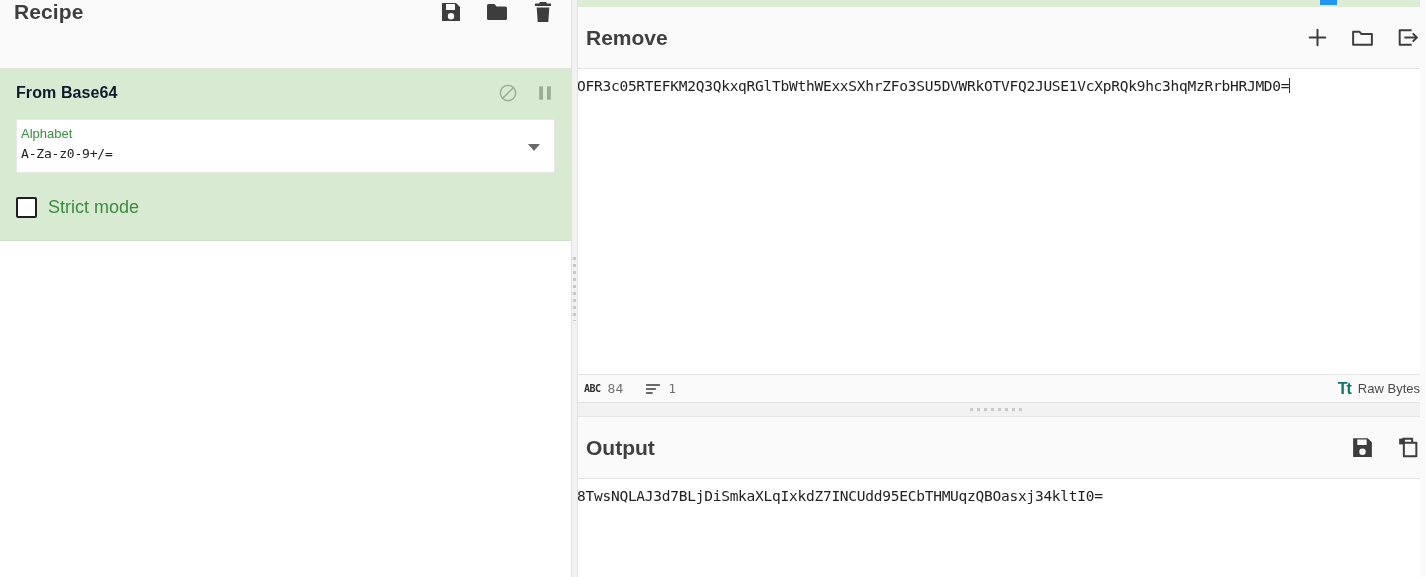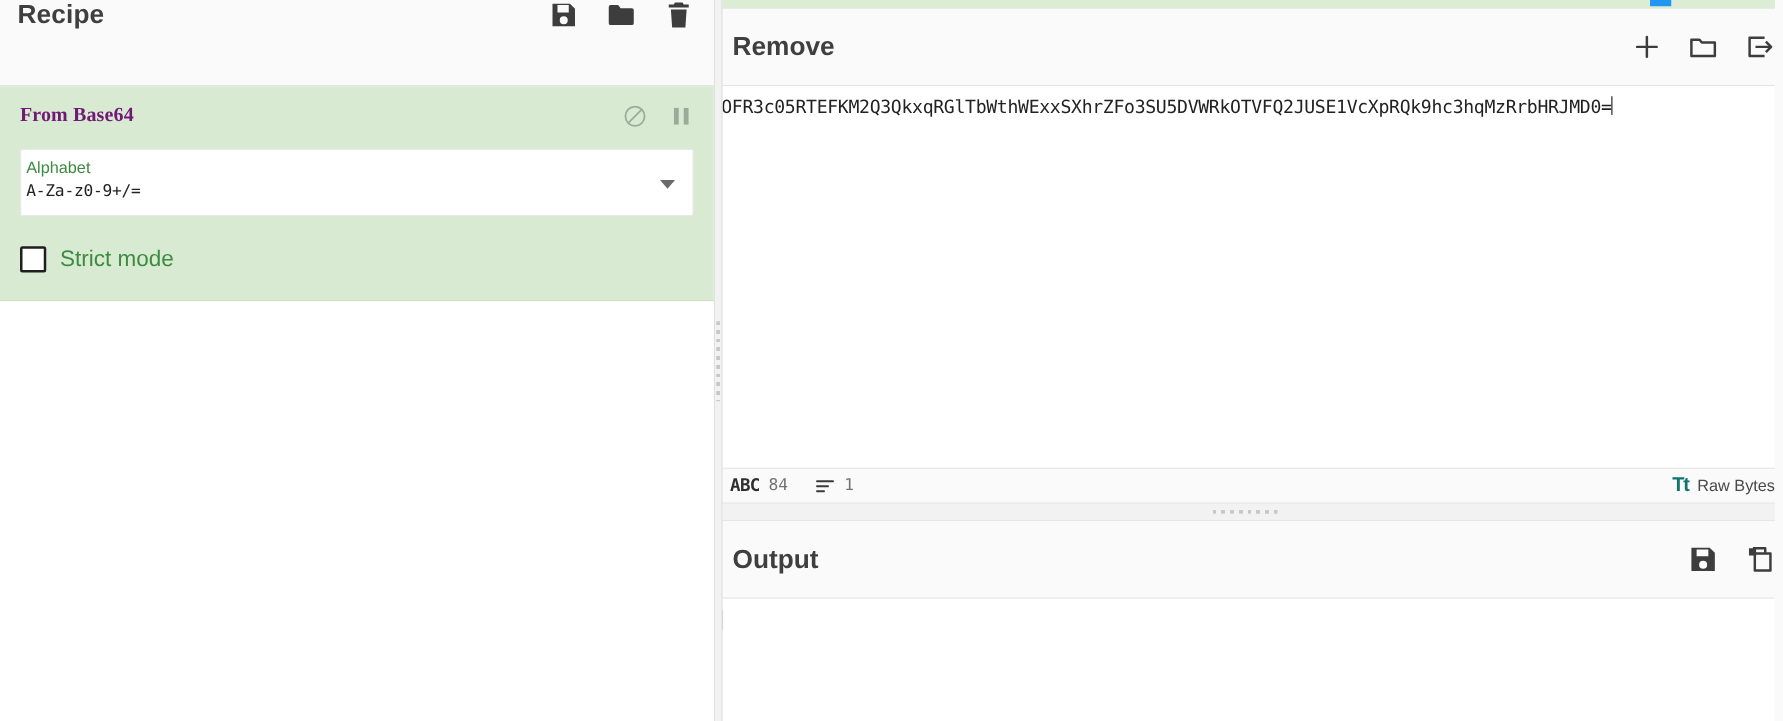--- a/index.html
+++ b/index.html
@@ -81,10 +81,9 @@
   .op-name {
     font-size: 16px;
     font-weight: bold;
-    color: #701a75;
+    color: #0f172a;
     flex: 1;
     letter-spacing: 0.1px;
-    font-family: Liberation Serif, serif;
   }
   .op-icons {
     display: flex;

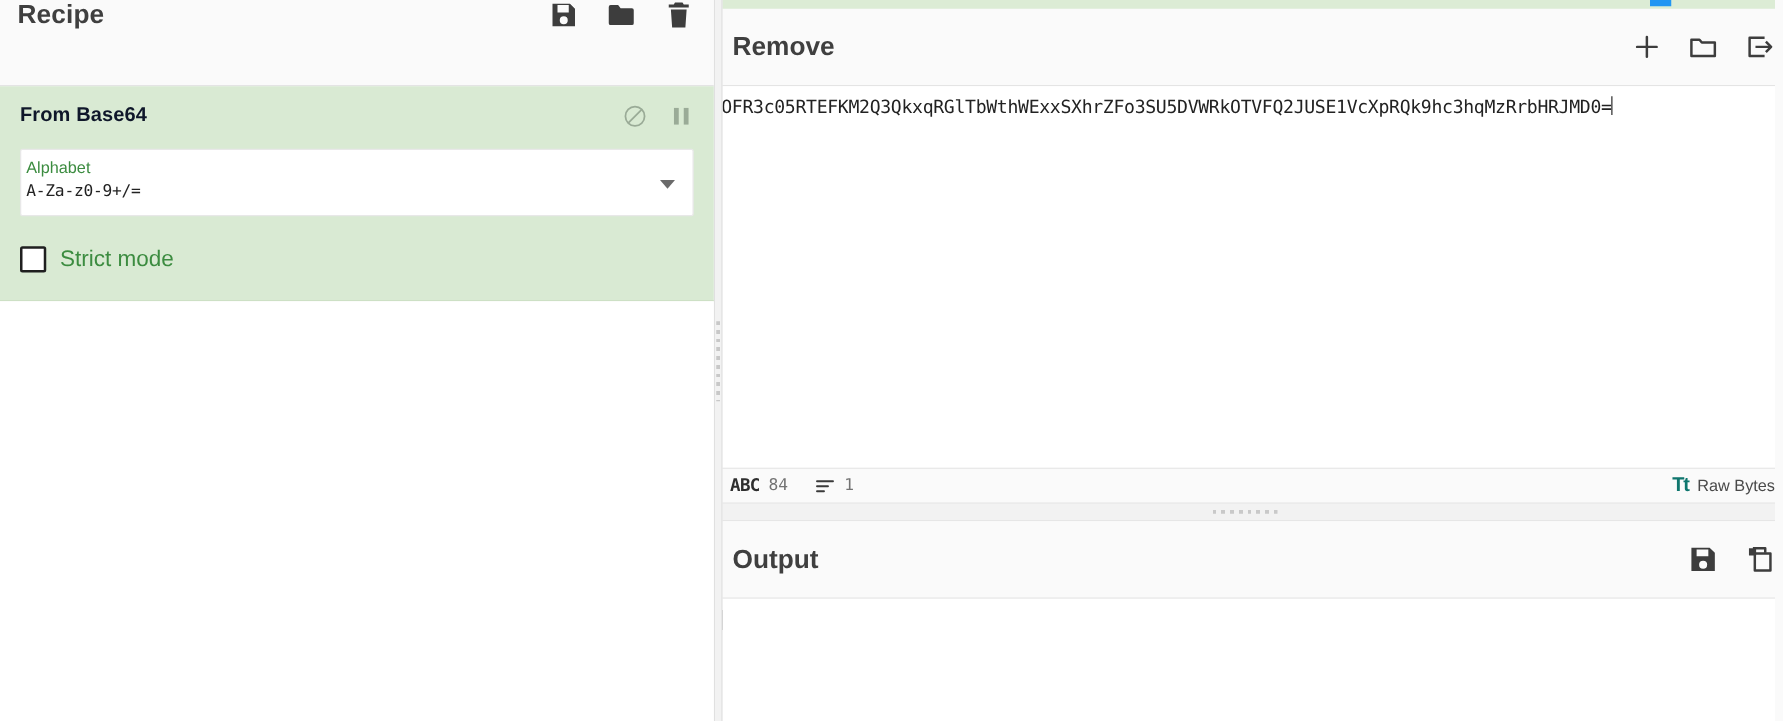--- a/index.html
+++ b/index.html
@@ -305,7 +305,7 @@
   .stat svg { display: block; color: #3a3a3a; }
   .stat-abc {
     font-family: "DejaVu Sans Mono", monospace;
-    font-size: 14px;
+    font-size: 10px;
     font-weight: bold;
     letter-spacing: -0.5px;
     color: #2f2f2f;

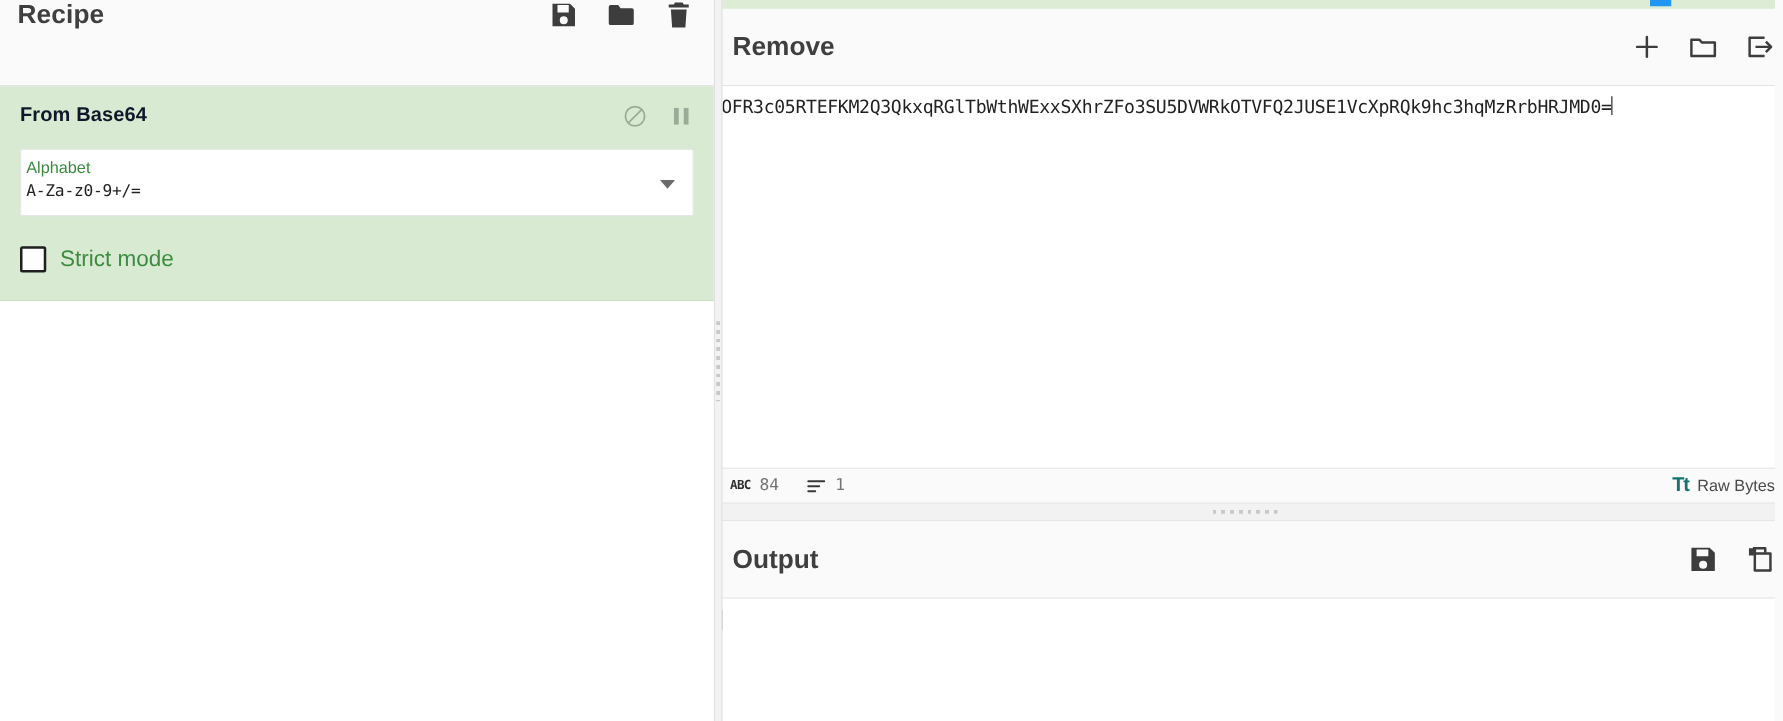--- a/index.html
+++ b/index.html
@@ -533,6 +533,7 @@
 
       <div class="text-area">
         <div class="cursor-lead"></div>
+        <div class="text-line"><span>8TwsNQLAJ3d7BLjDiSmkaXLqIxkdZ7INCUdd95ECbTHMUqzQBOasxj34kltI0=</span></div>
       </div>
     </div>
 

